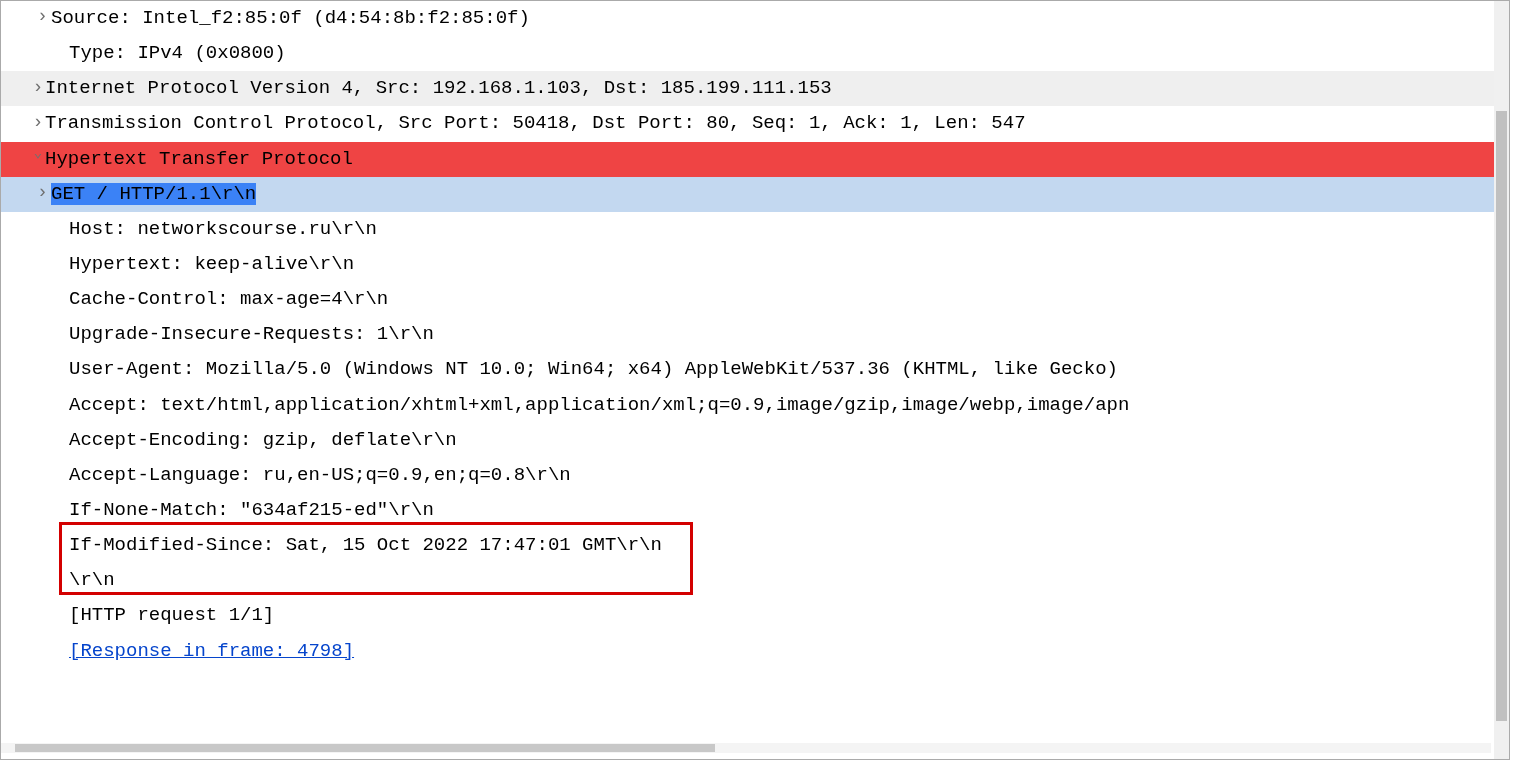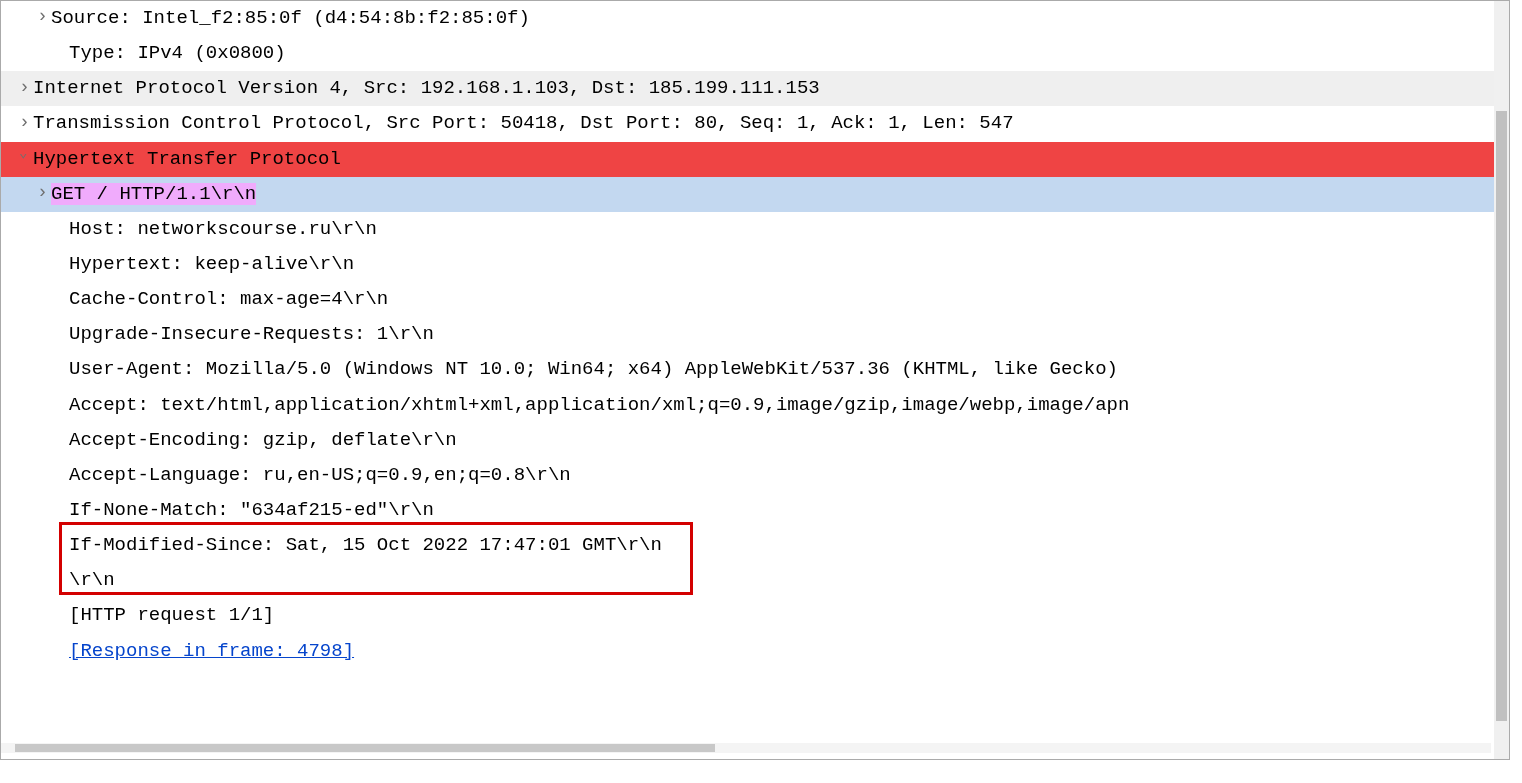--- a/index.html
+++ b/index.html
@@ -28,7 +28,7 @@
     line-height: 1.85;
     padding-left: 0;
   }
-  .indent0 { padding-left: 18px; }
+  .indent0 { padding-left: 30px; text-align: center; }
   .indent1 { padding-left: 36px; }
   .indent2 { padding-left: 68px; }
   .caret {

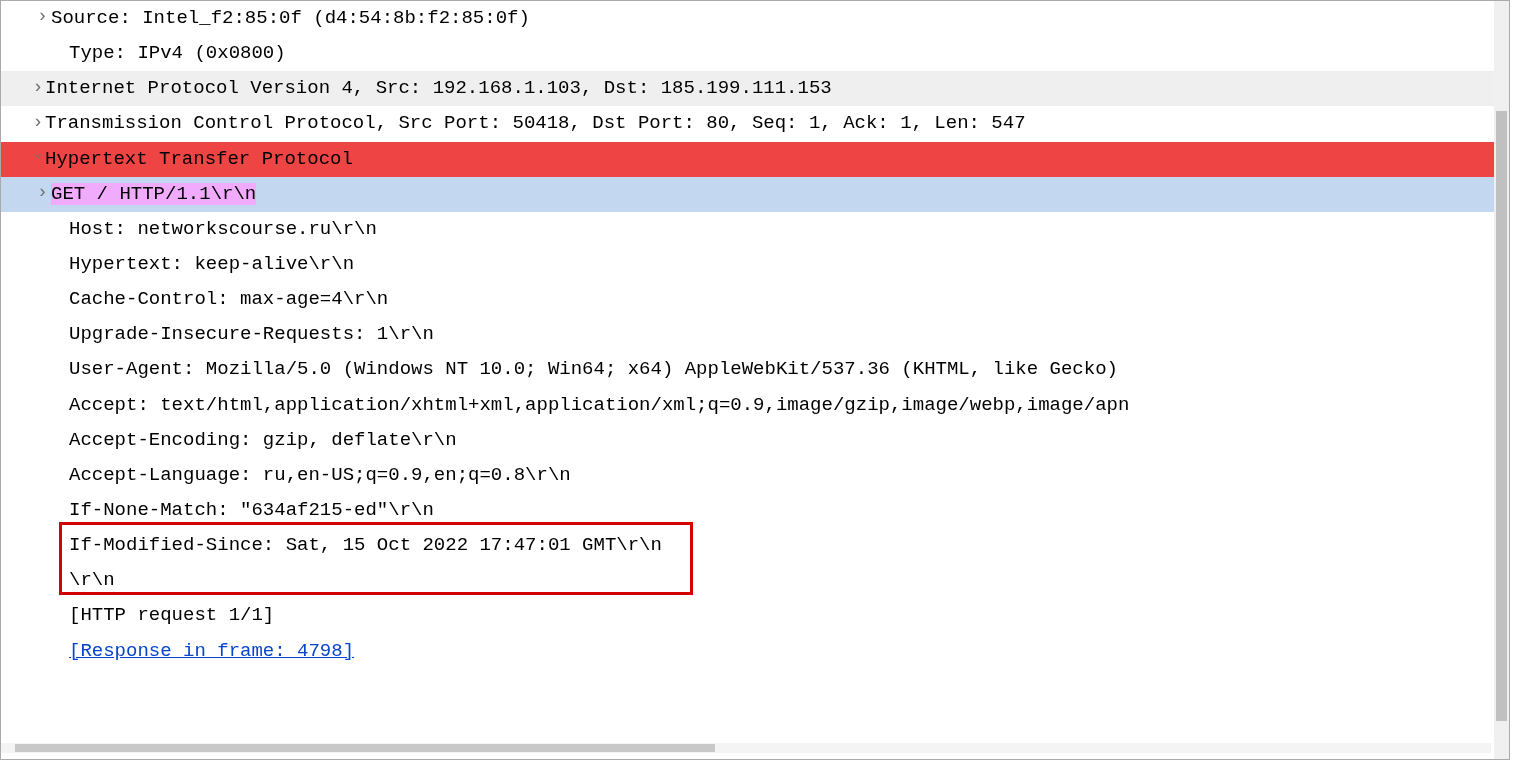--- a/index.html
+++ b/index.html
@@ -111,7 +111,7 @@
   </div>
 
   <div class="row row-sel-light">
-    <span class="line indent1"><span class="caret caret-right"></span><span style="background:#f0abfc;">GET / HTTP/1.1\r\n</span></span>
+    <span class="line indent1"><span class="caret caret-right"></span><span style="background:#3b82f6;">GET / HTTP/1.1\r\n</span></span>
   </div>
 
   <div class="row">

